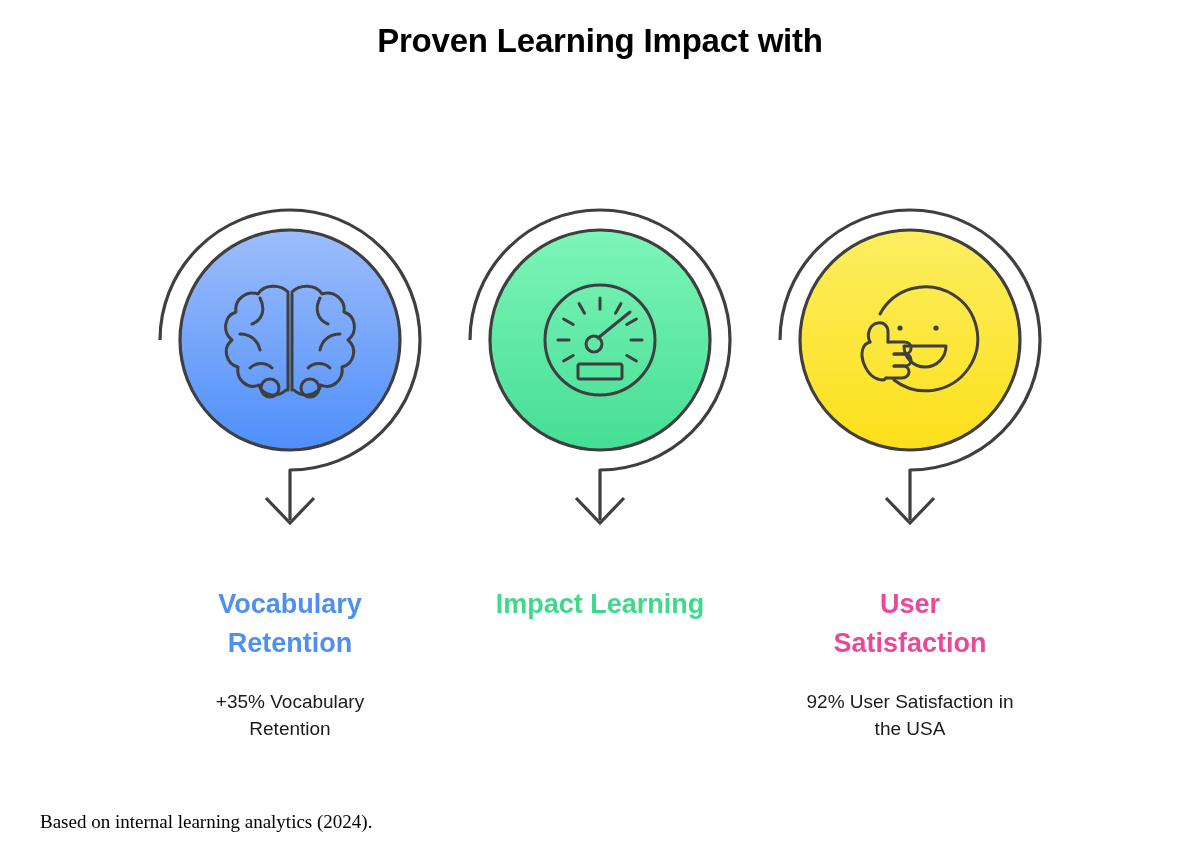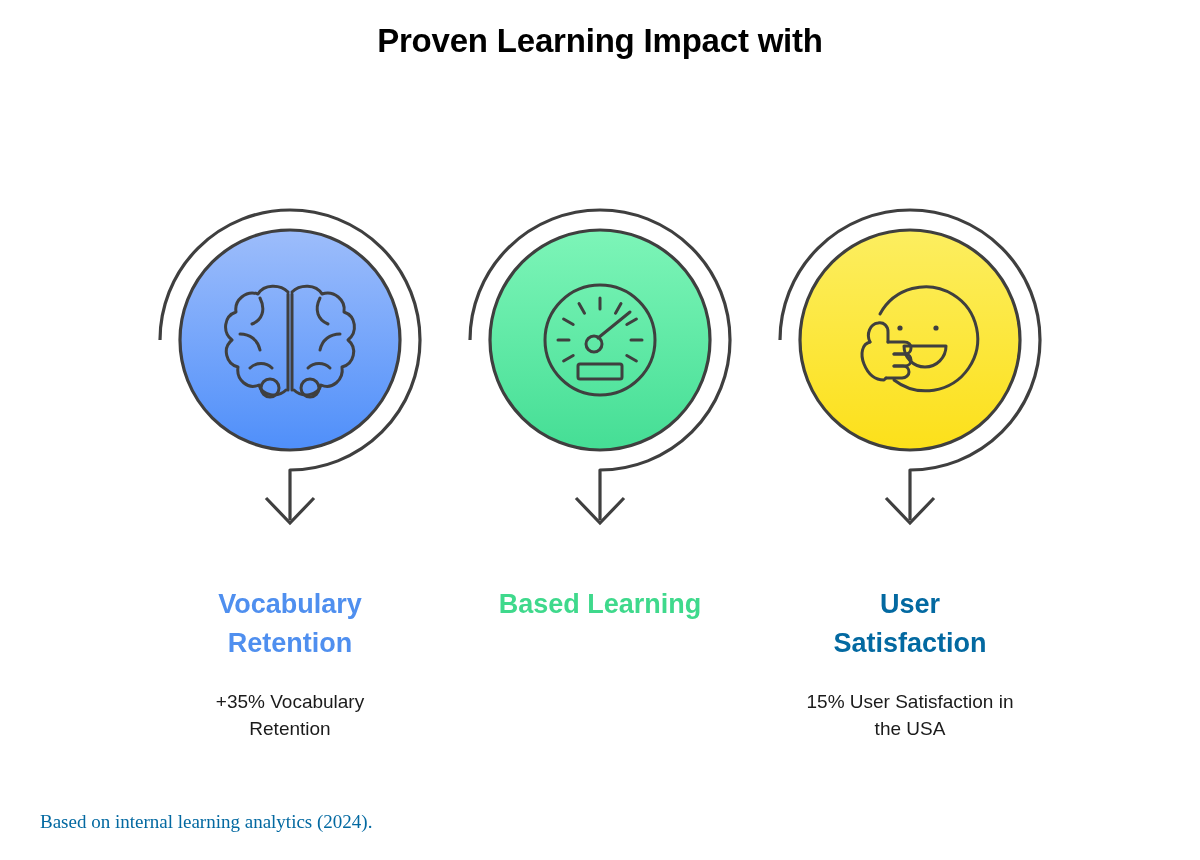--- a/index.html
+++ b/index.html
@@ -279,7 +279,7 @@
     </div>
 
     <div class="label-col">
-      <div class="headline" style="color: rgb(63, 217, 140);">Based Learning</div>
+      <div class="headline" style="color: rgb(63, 217, 140);">Impact Learning</div>
     </div>
 
     <div class="label-col">

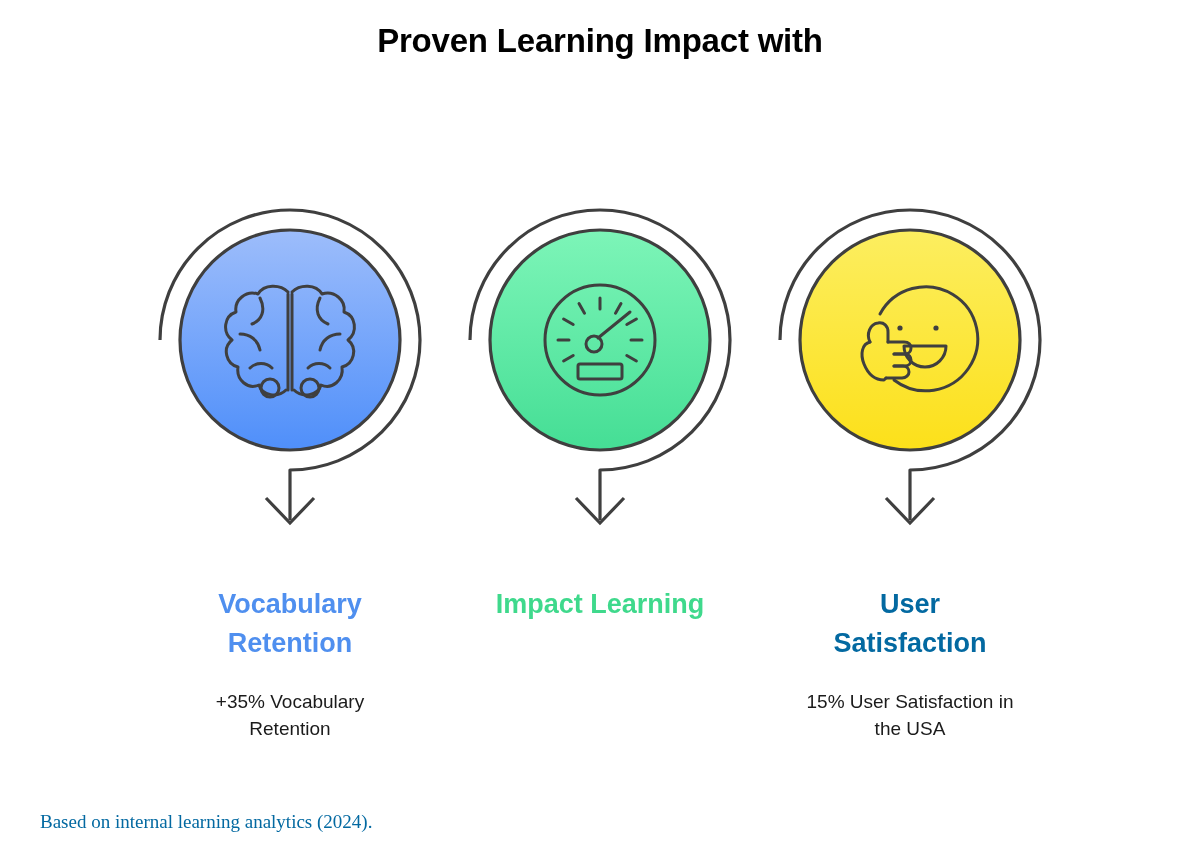--- a/index.html
+++ b/index.html
@@ -283,7 +283,7 @@
     </div>
 
     <div class="label-col">
-      <div class="headline" style="color: #0369a1;">User Satisfaction</div>
+      <div class="headline" style="color: #ec4899;">User Satisfaction</div>
       <div class="desc">15% User Satisfaction in the USA</div>
     </div>
 

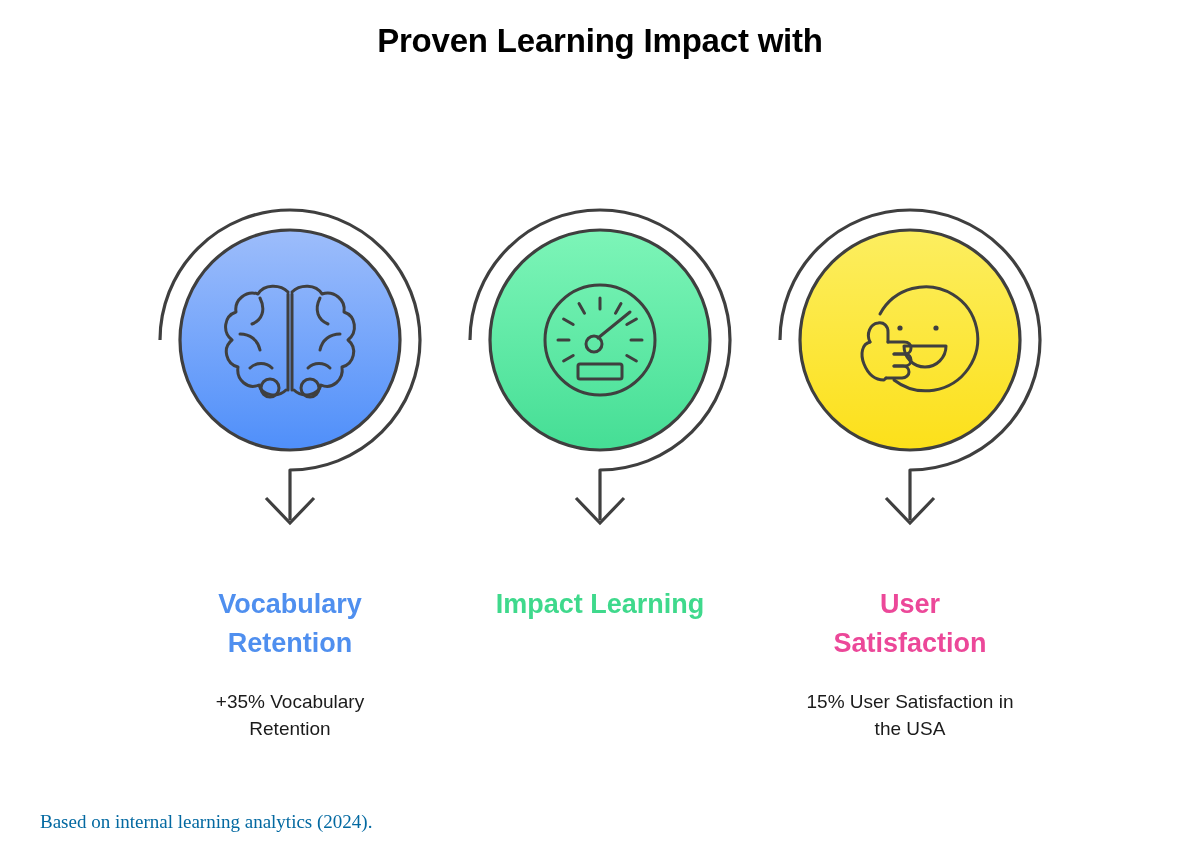--- a/index.html
+++ b/index.html
@@ -284,7 +284,7 @@
 
     <div class="label-col">
       <div class="headline" style="color: #ec4899;">User Satisfaction</div>
-      <div class="desc">15% User Satisfaction in the USA</div>
+      <div class="desc">92% User Satisfaction in the USA</div>
     </div>
 
   </div>

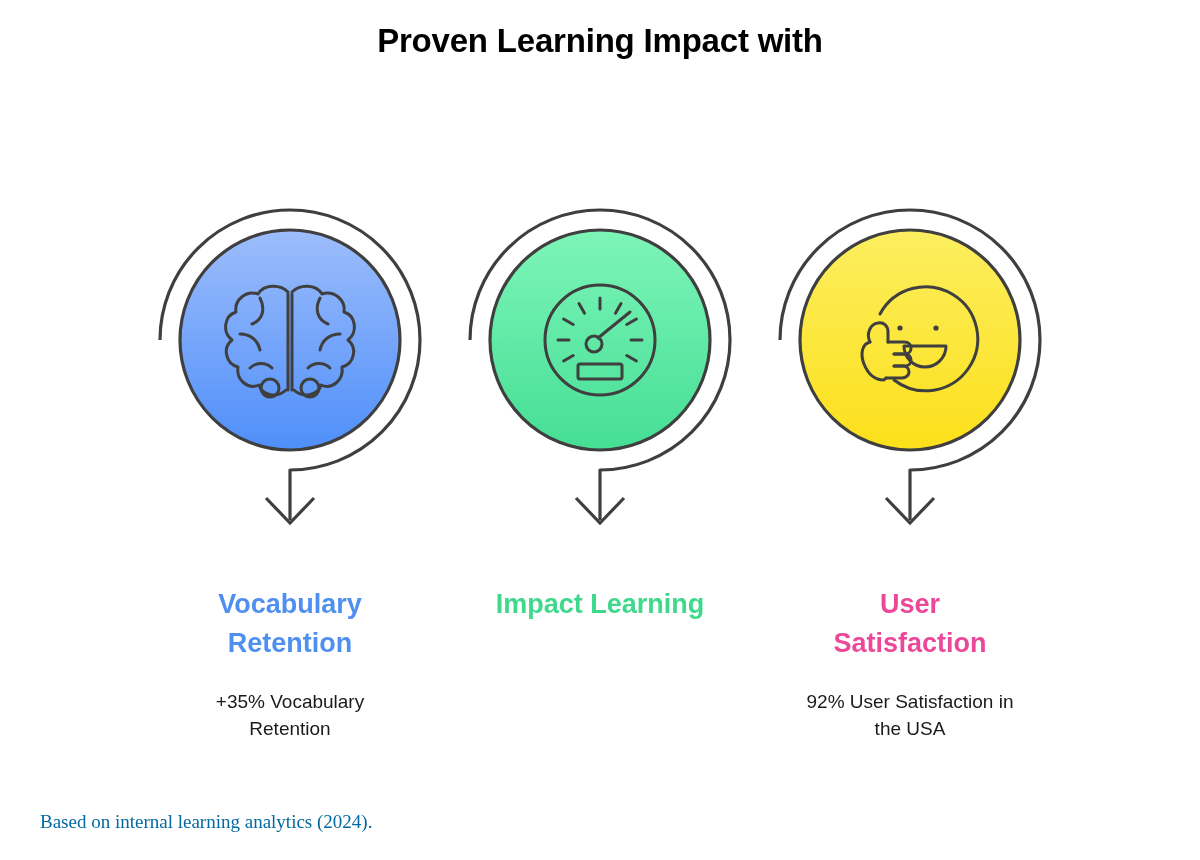--- a/index.html
+++ b/index.html
@@ -107,7 +107,7 @@
     top: 811px;
     font-family: "Liberation Serif", serif;
     font-size: 19px;
-    color: #0369a1;
+    color: #000000;
   }
 </style>
 </head>

